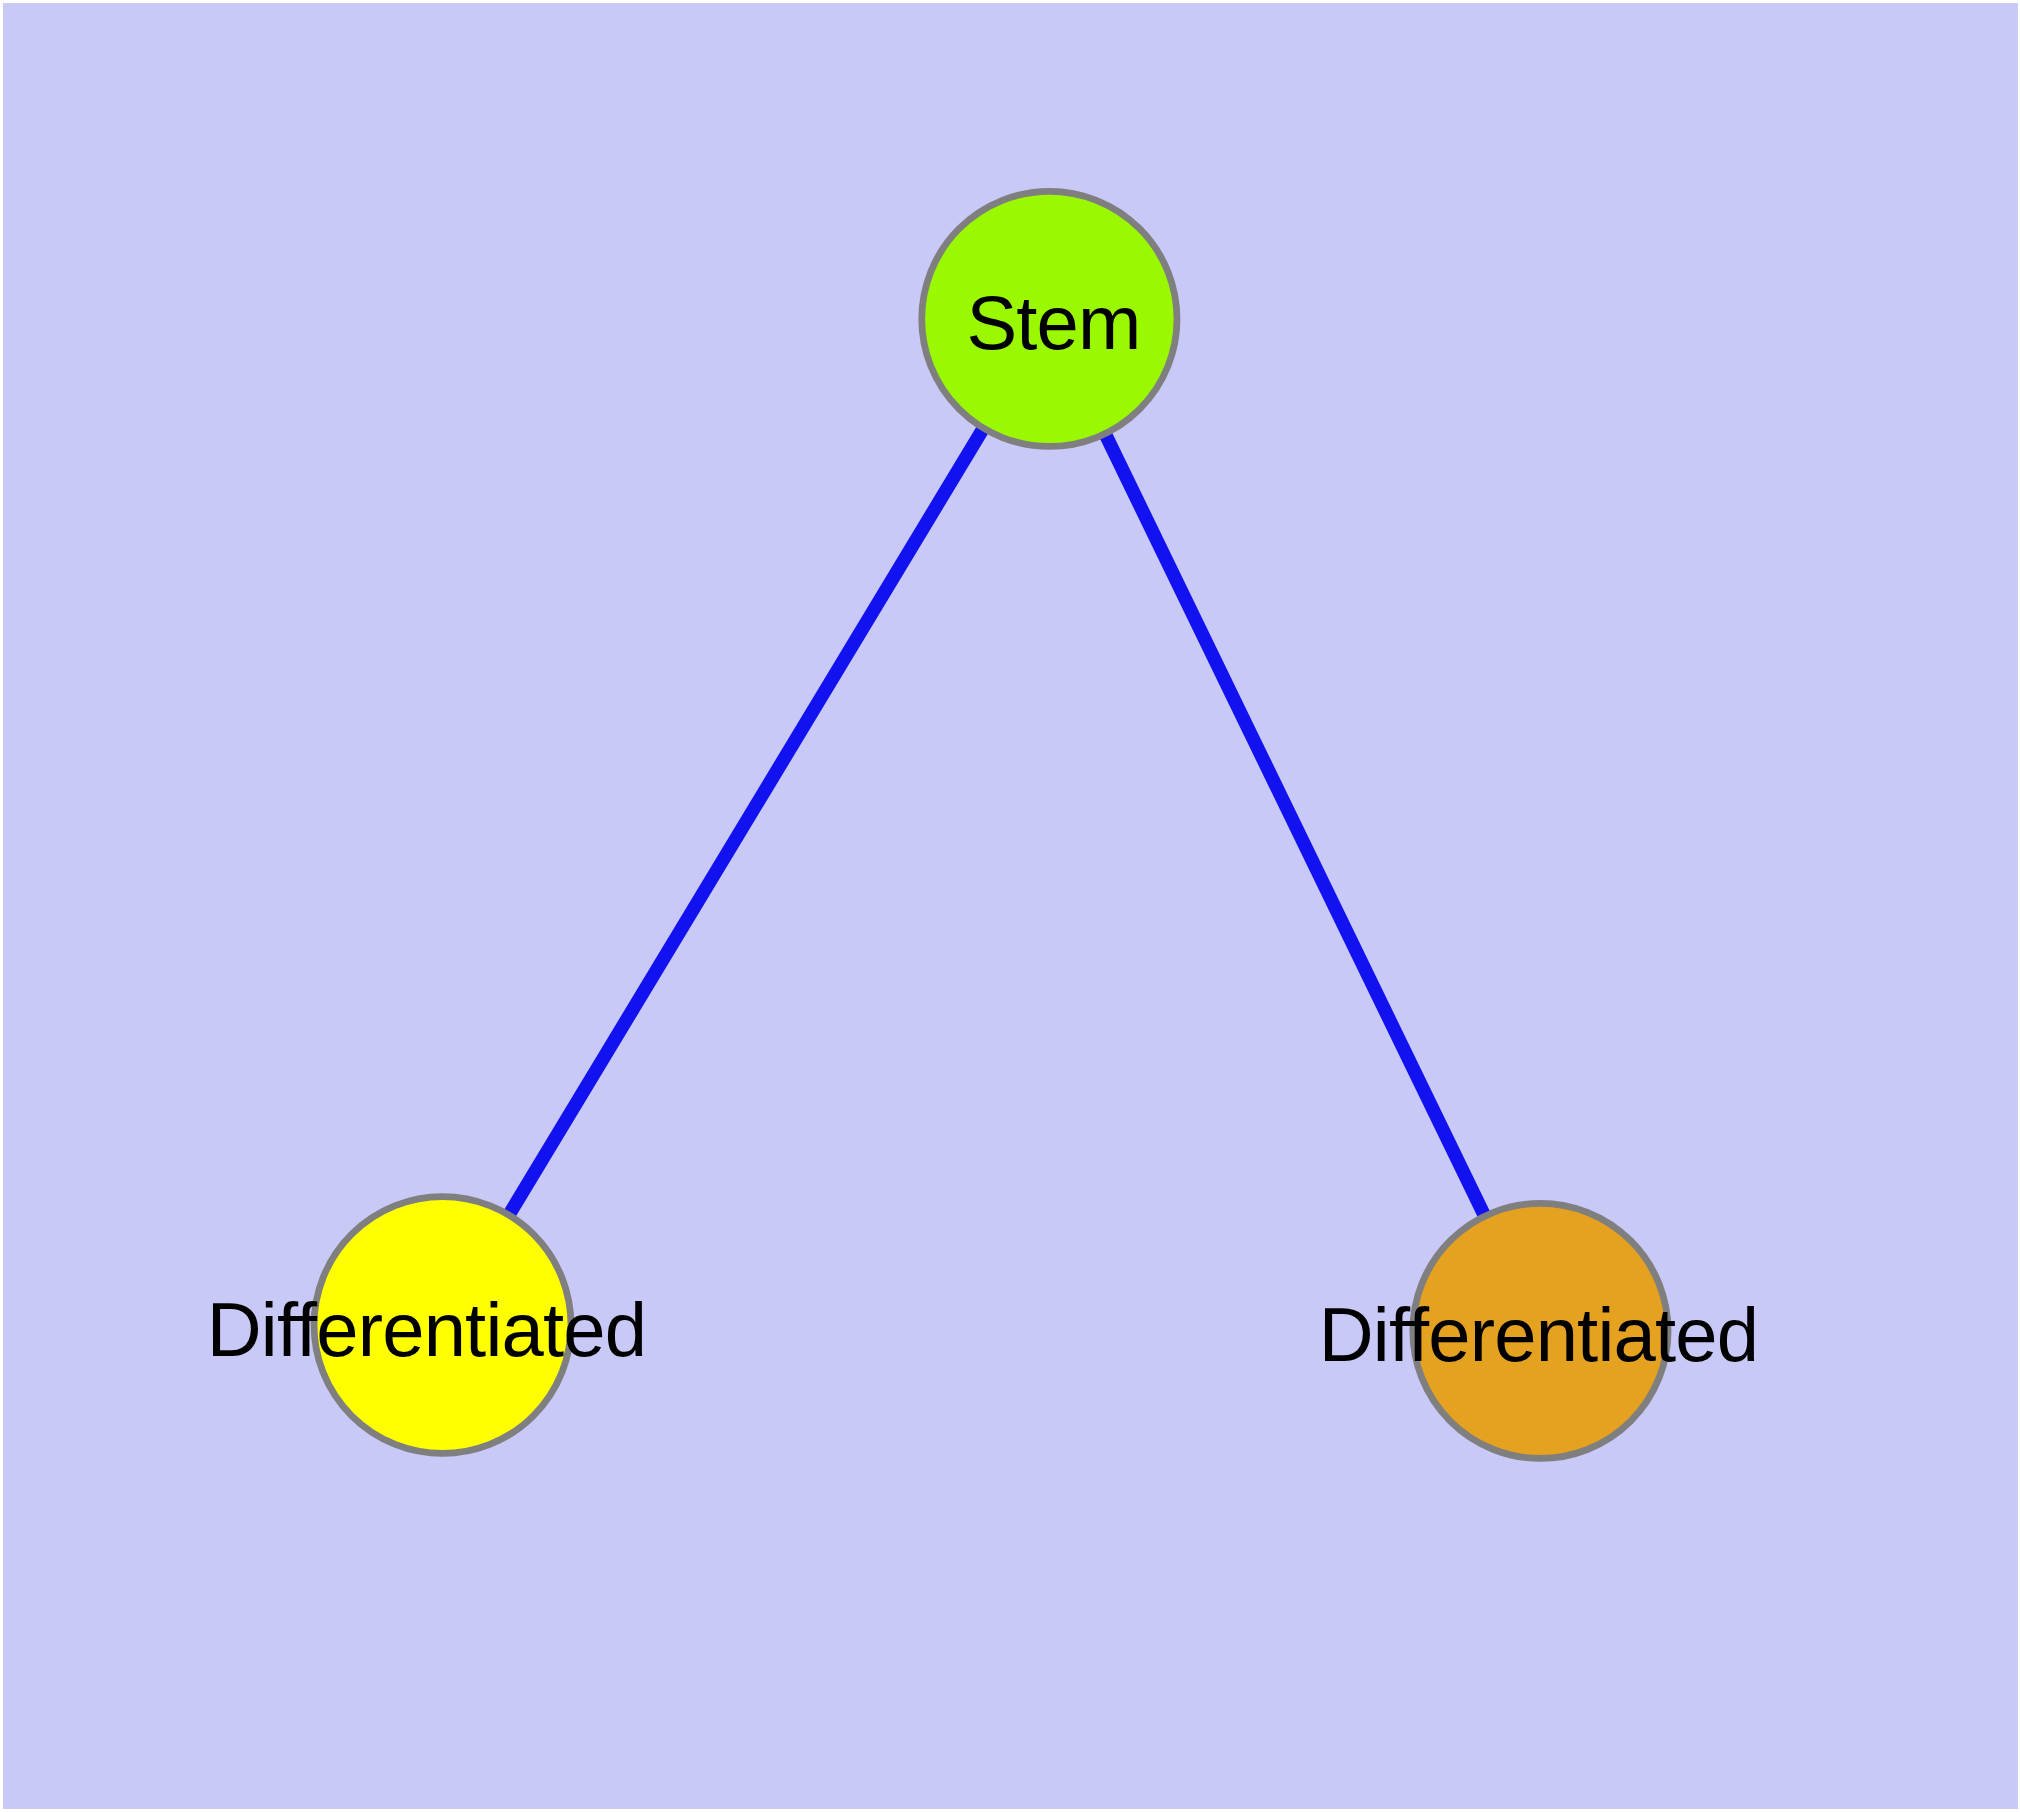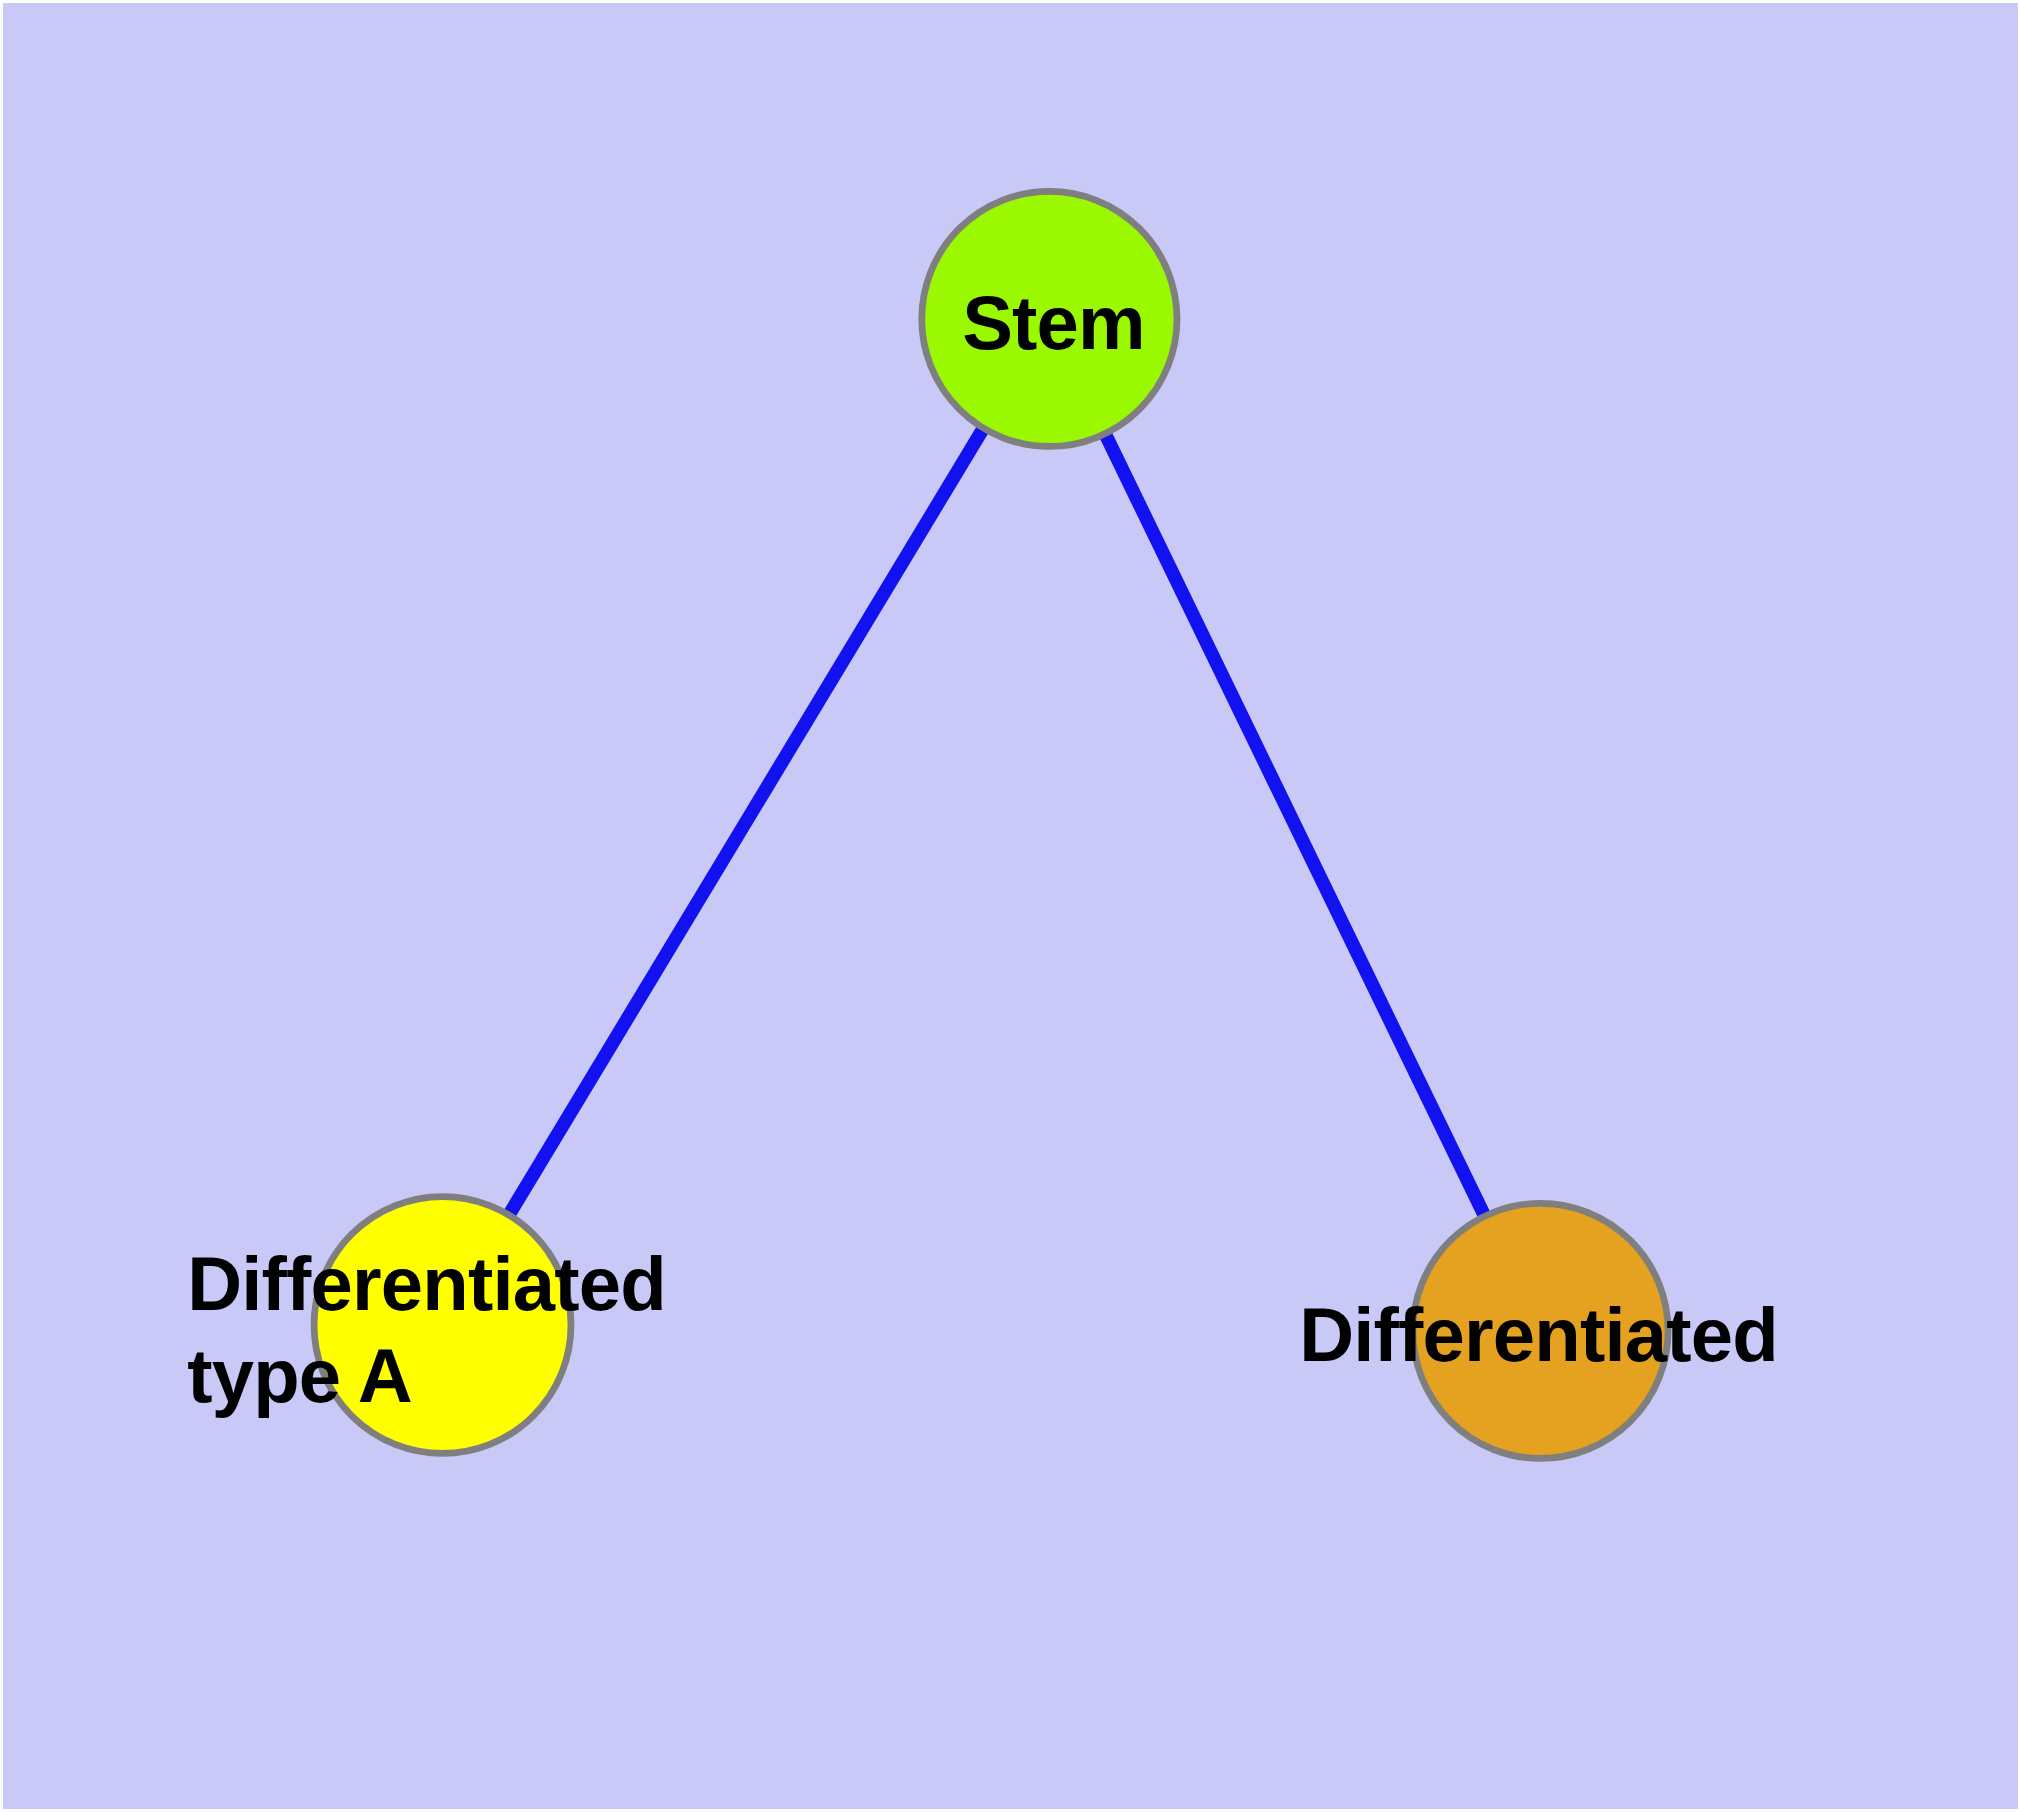--- a/index.html
+++ b/index.html
@@ -34,11 +34,11 @@
   .node-label {
     position: absolute;
     transform: translate(-50%, -50%);
-    font-weight: bold;
+    font-weight: normal;
     font-size: 76px;
     line-height: 92px;
     letter-spacing: -0.8px;
-    text-align: left;
+    text-align: right;
     white-space: nowrap;
     color: #000000;
   }

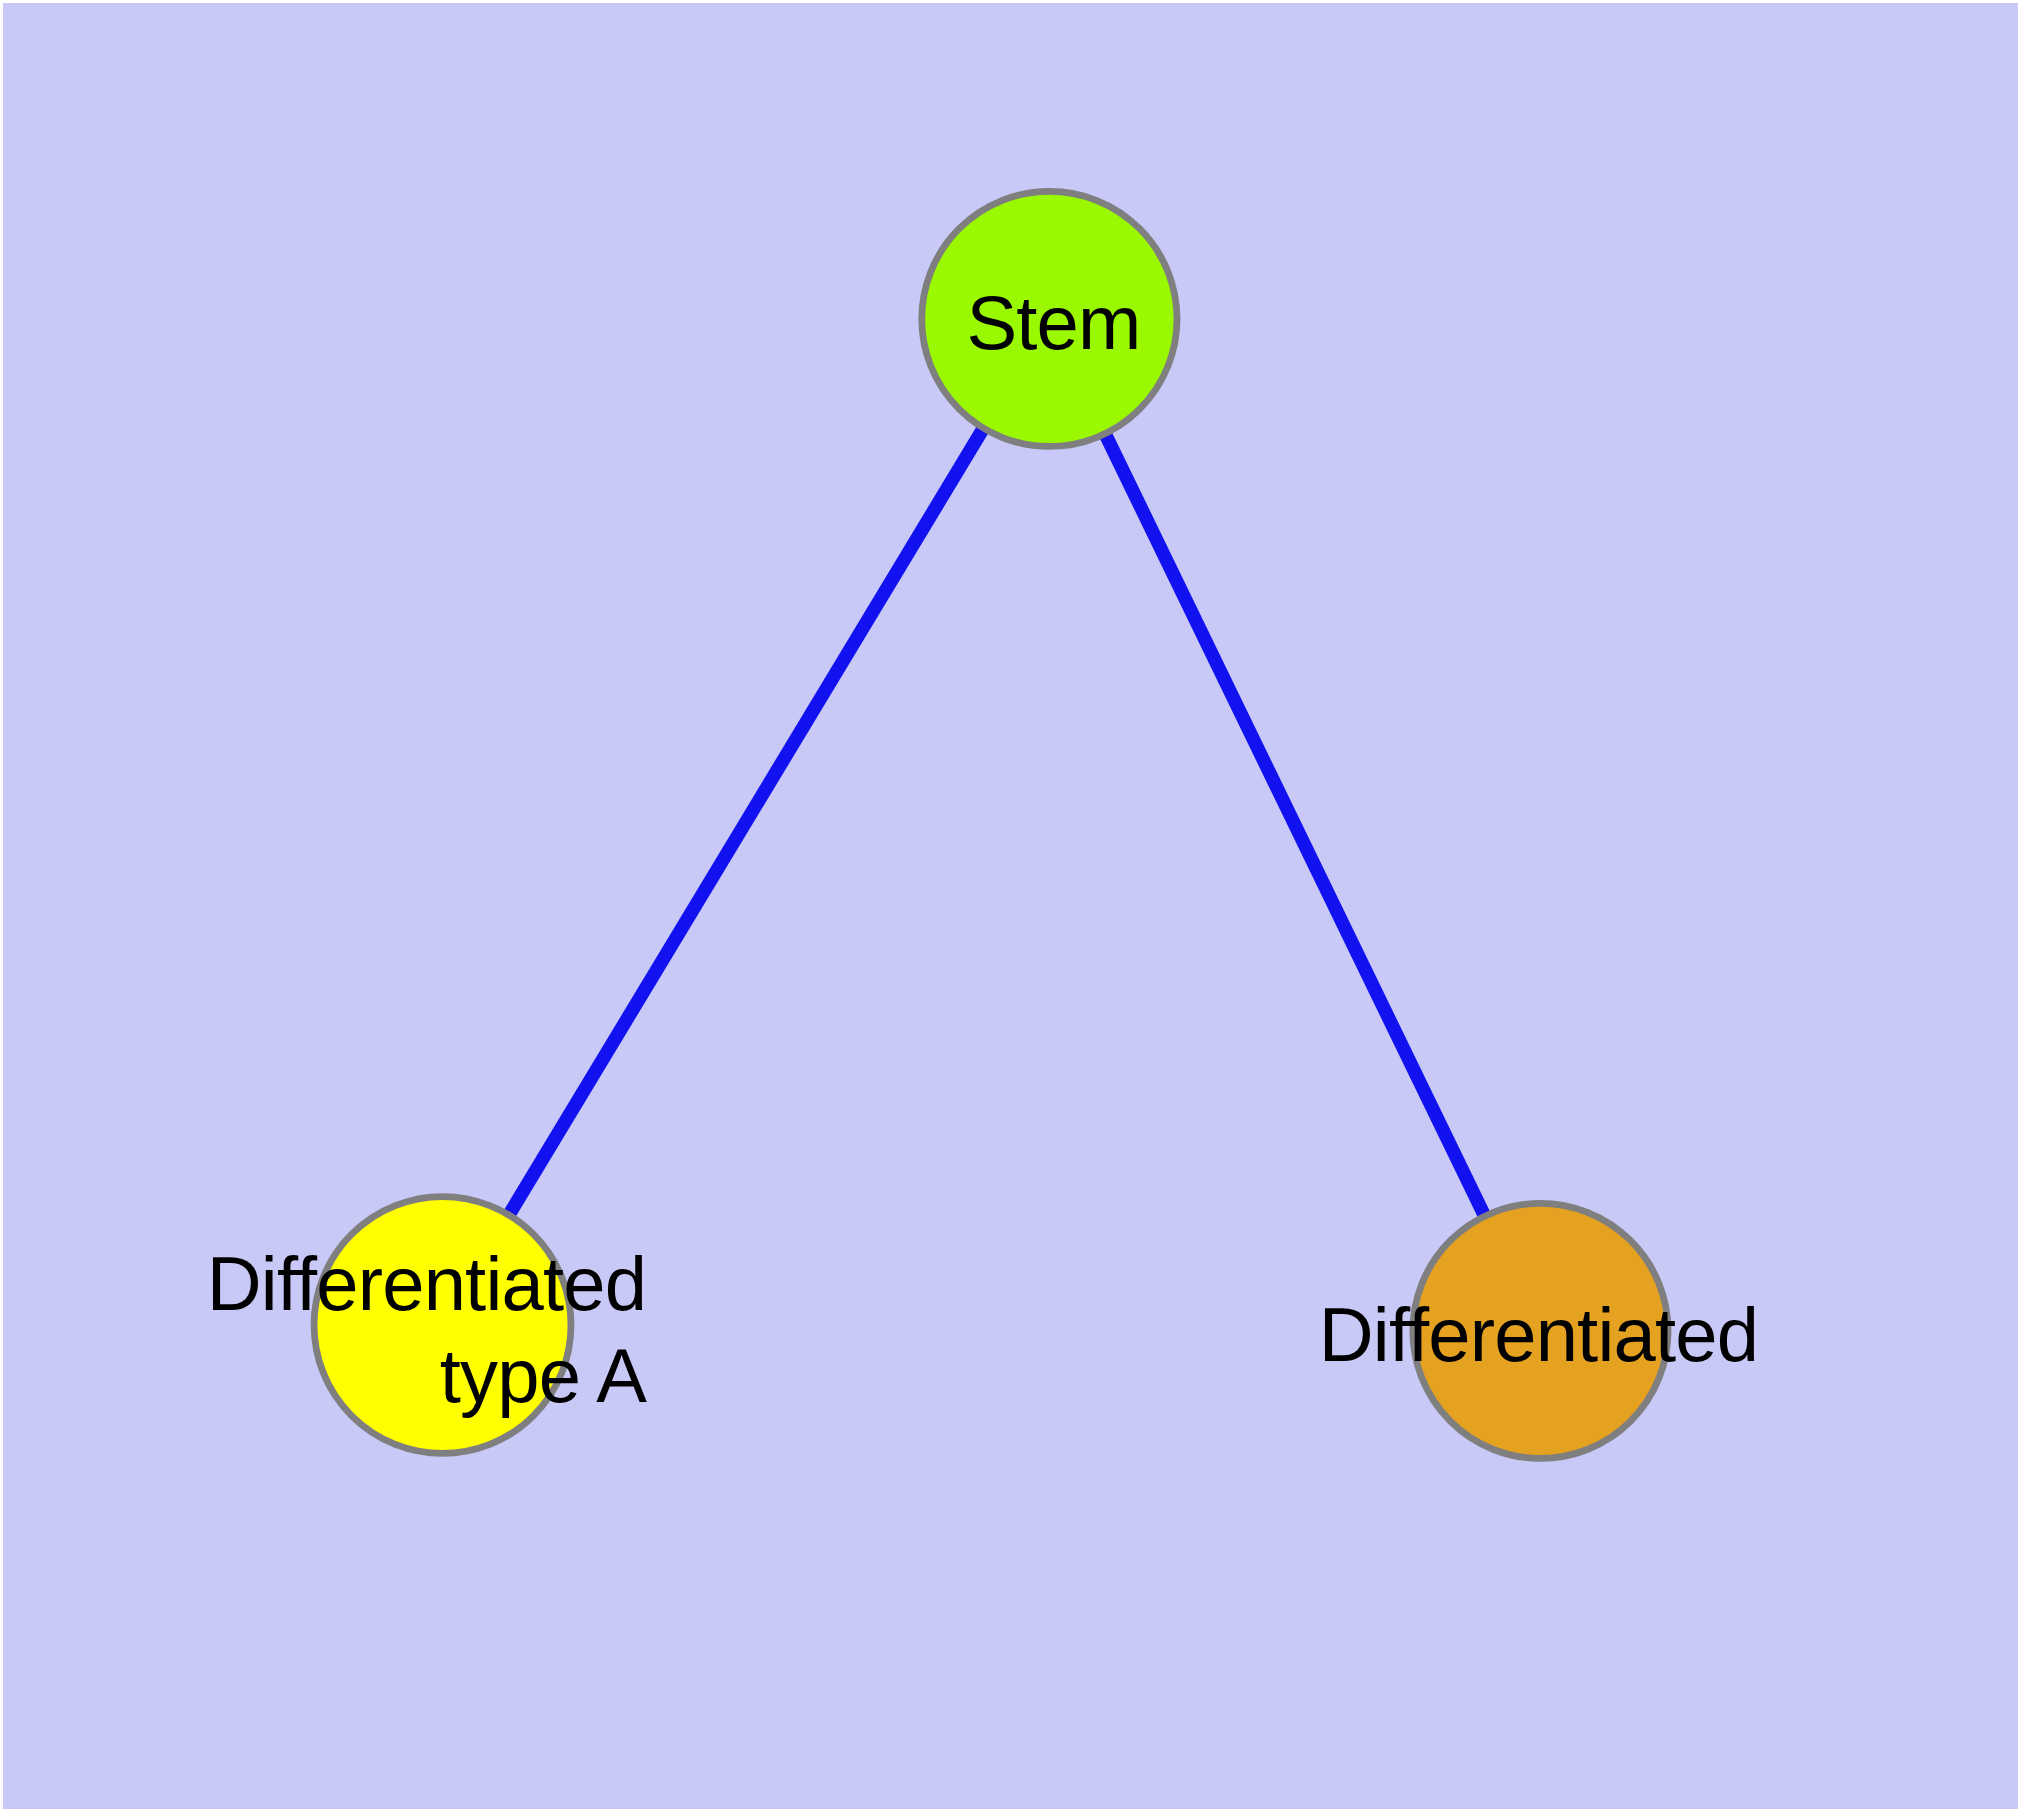--- a/index.html
+++ b/index.html
@@ -62,7 +62,6 @@
 
   <div class="node-label" style="left: 424px; top: 1327px; color: rgb(0, 0, 0);">
     <div>Differentiated</div>
-    <div>type A</div>
   </div>
 
   <div class="node-label" style="left: 1536px; top: 1332px; color: rgb(0, 0, 0);">

